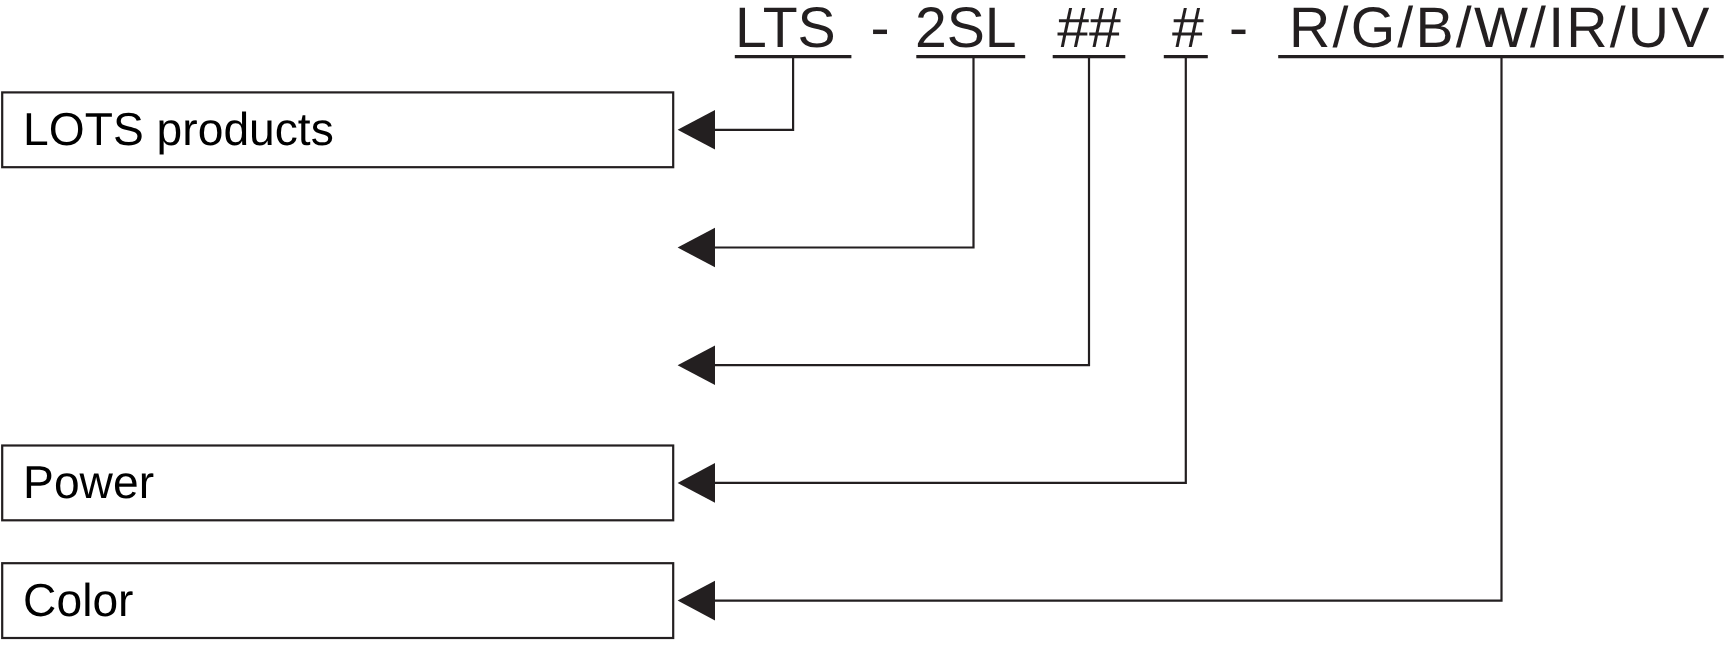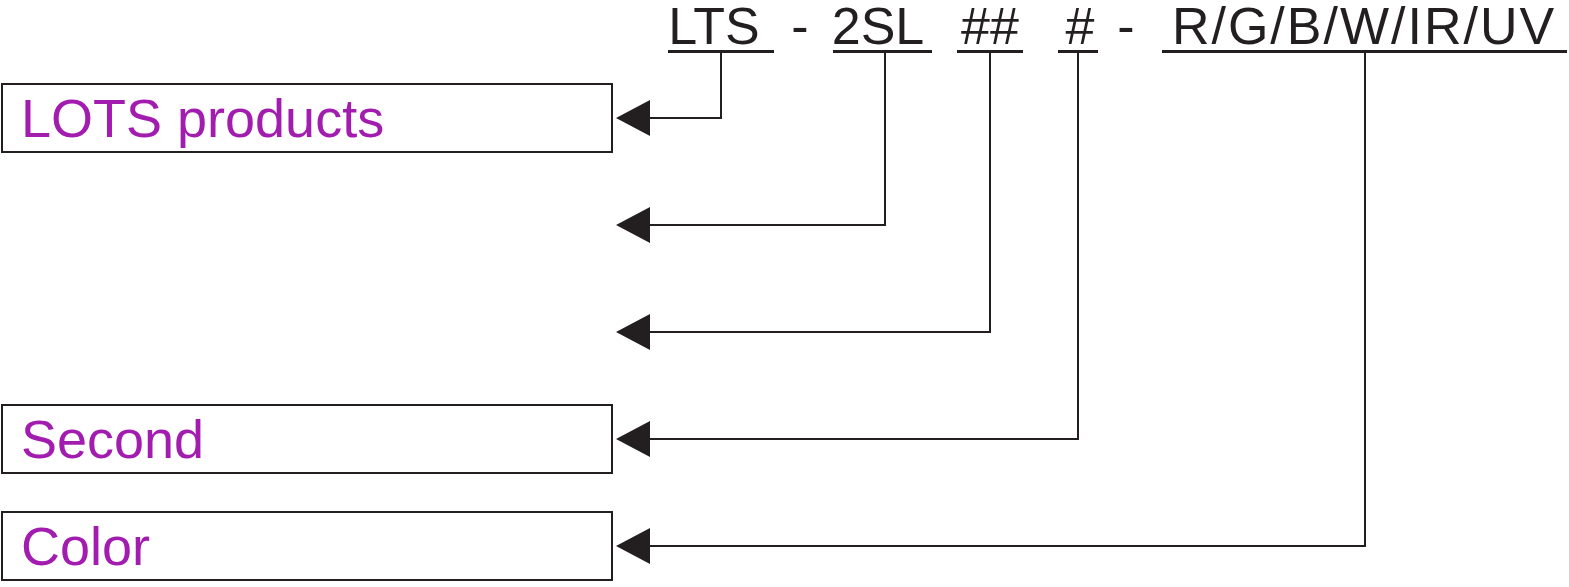--- a/index.html
+++ b/index.html
@@ -55,10 +55,10 @@
     padding-left: 18px;
   }
   .label-text {
-    font-size: 54px;
+    font-size: 42px;
     line-height: 1;
     white-space: nowrap;
-    color: #a21caf;
+    color: #000000;
   }
 </style>
 </head>

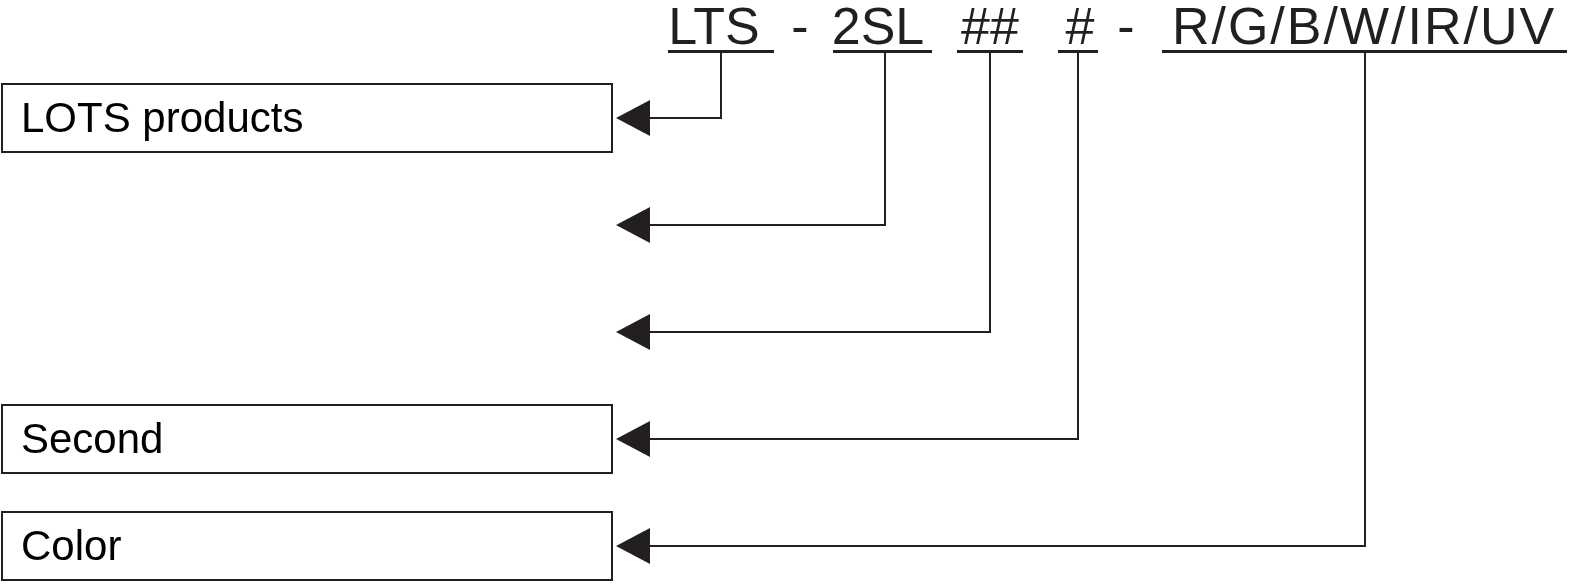--- a/index.html
+++ b/index.html
@@ -107,7 +107,7 @@
     <span class="label-text">LOTS products</span>
   </div>
   <div class="label-box" style="top:404px">
-    <span class="label-text">Second</span>
+    <span class="label-text">Power</span>
   </div>
   <div class="label-box" style="top:511px">
     <span class="label-text">Color</span>

